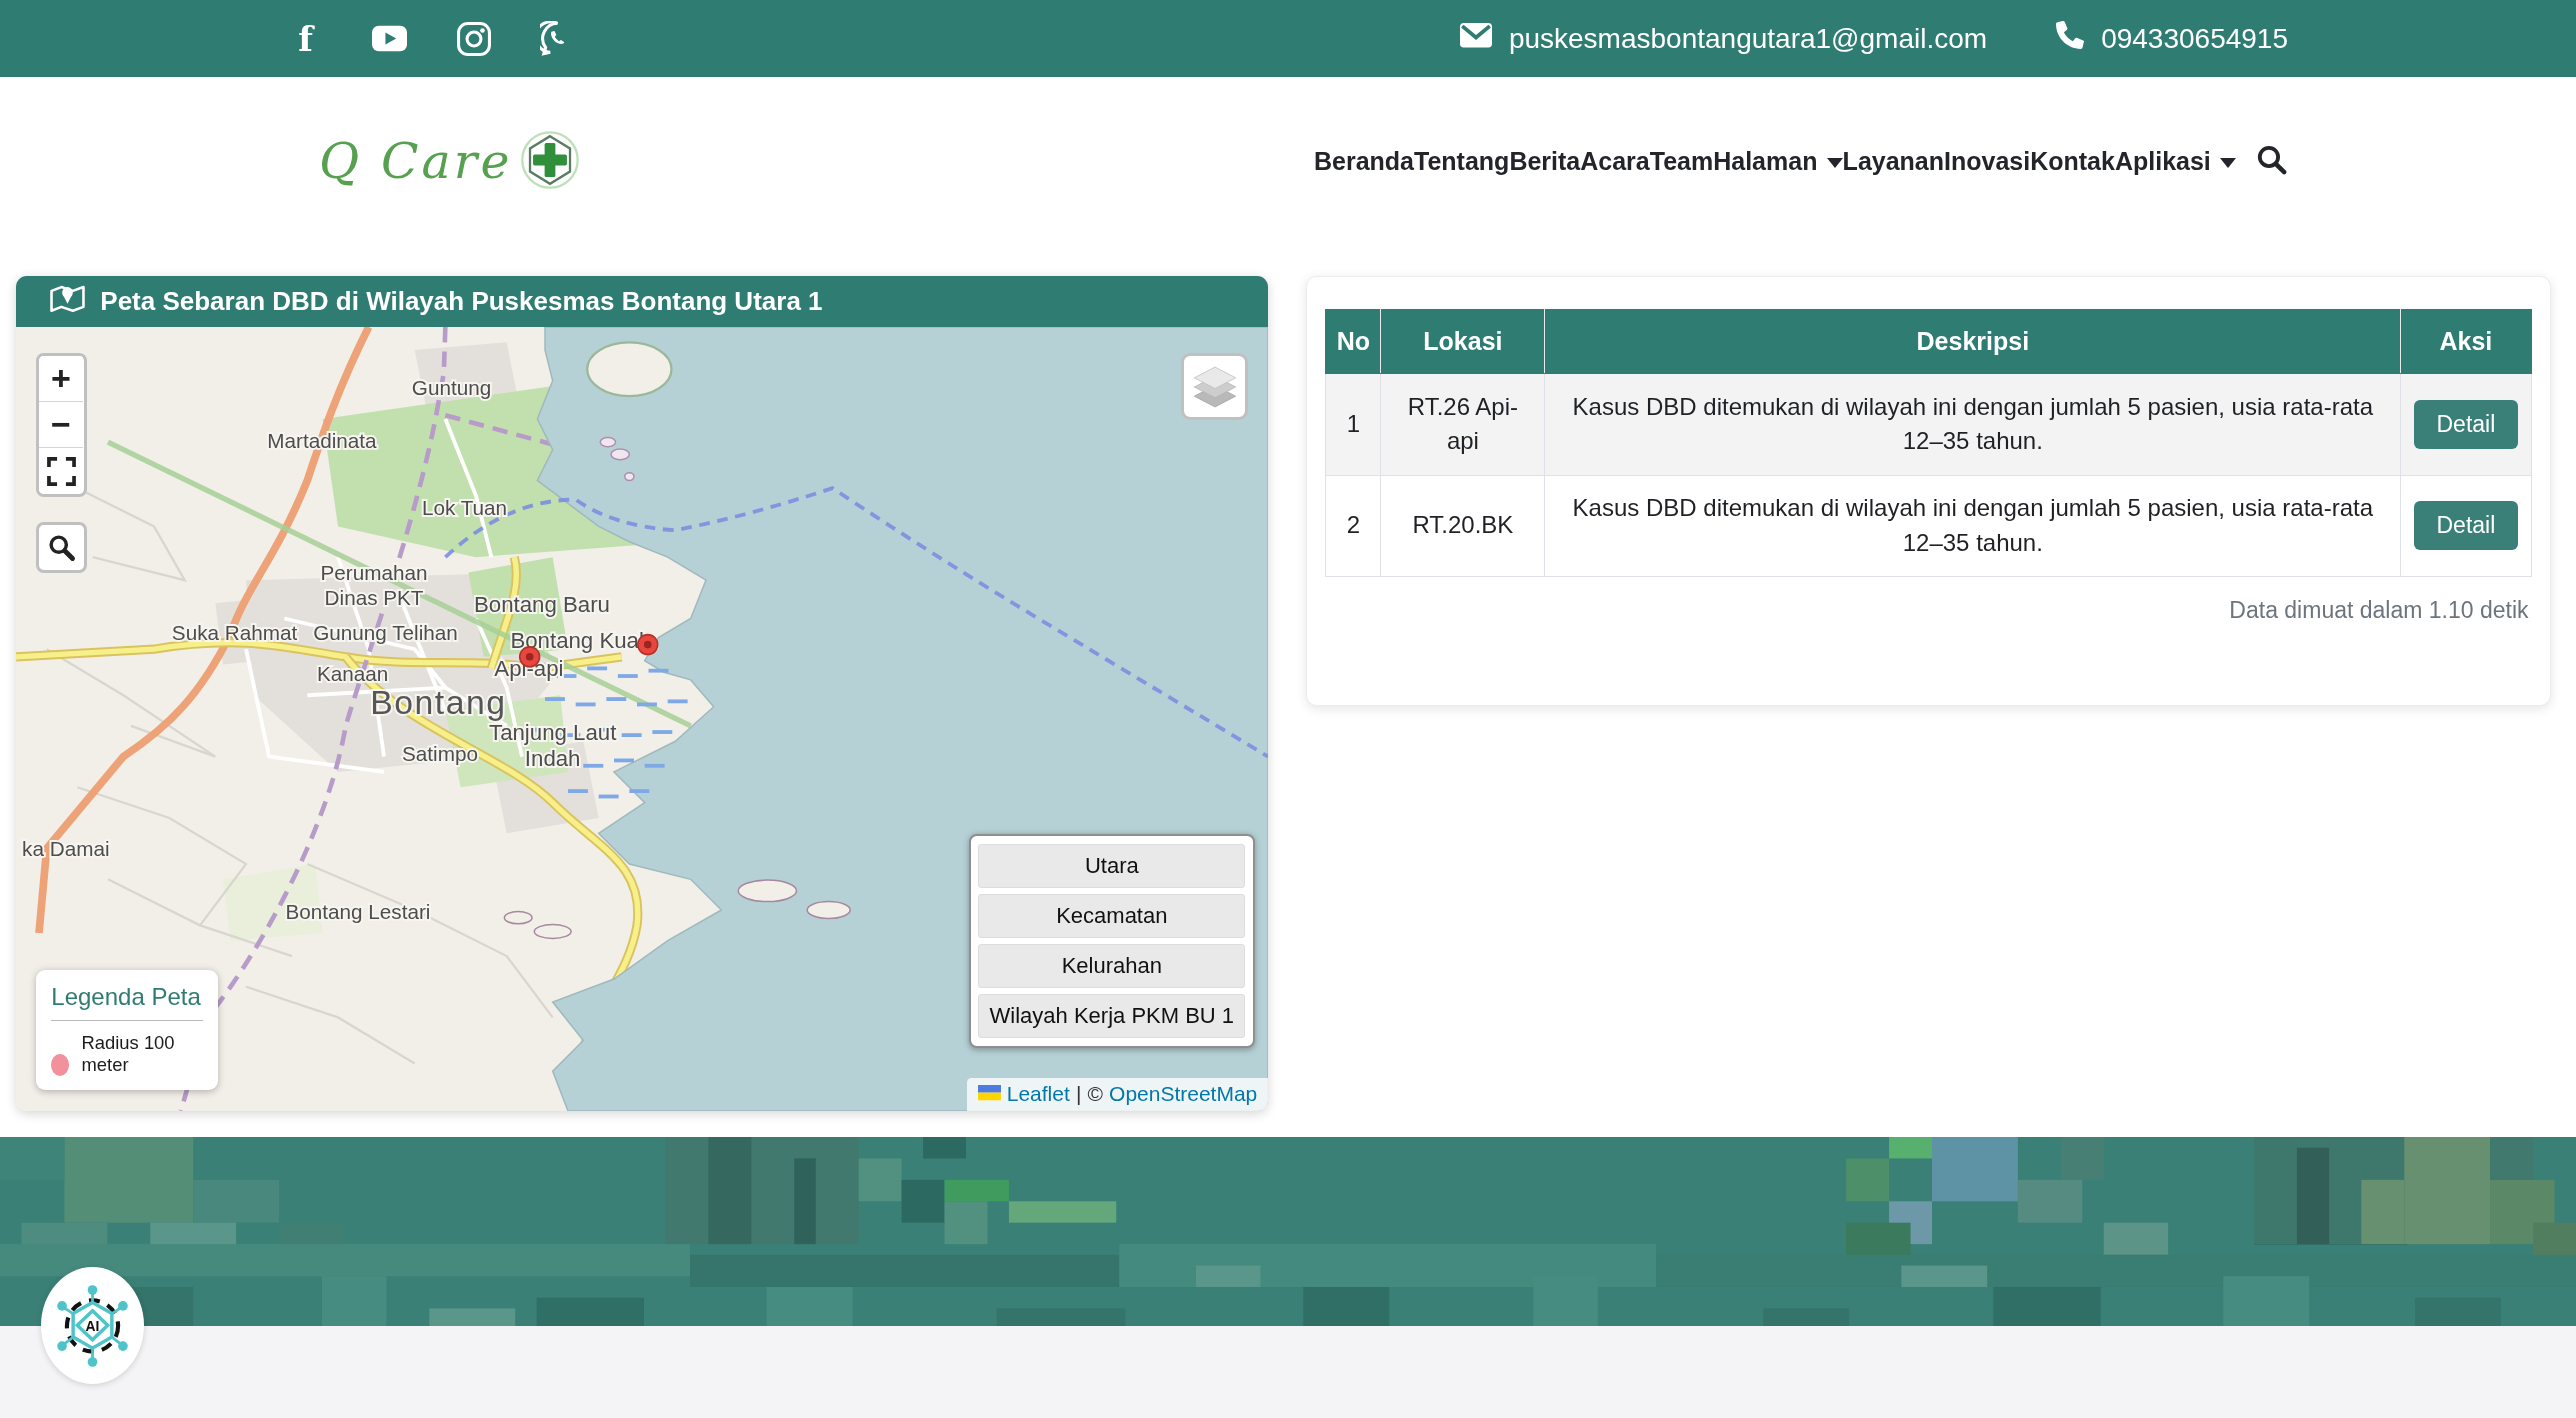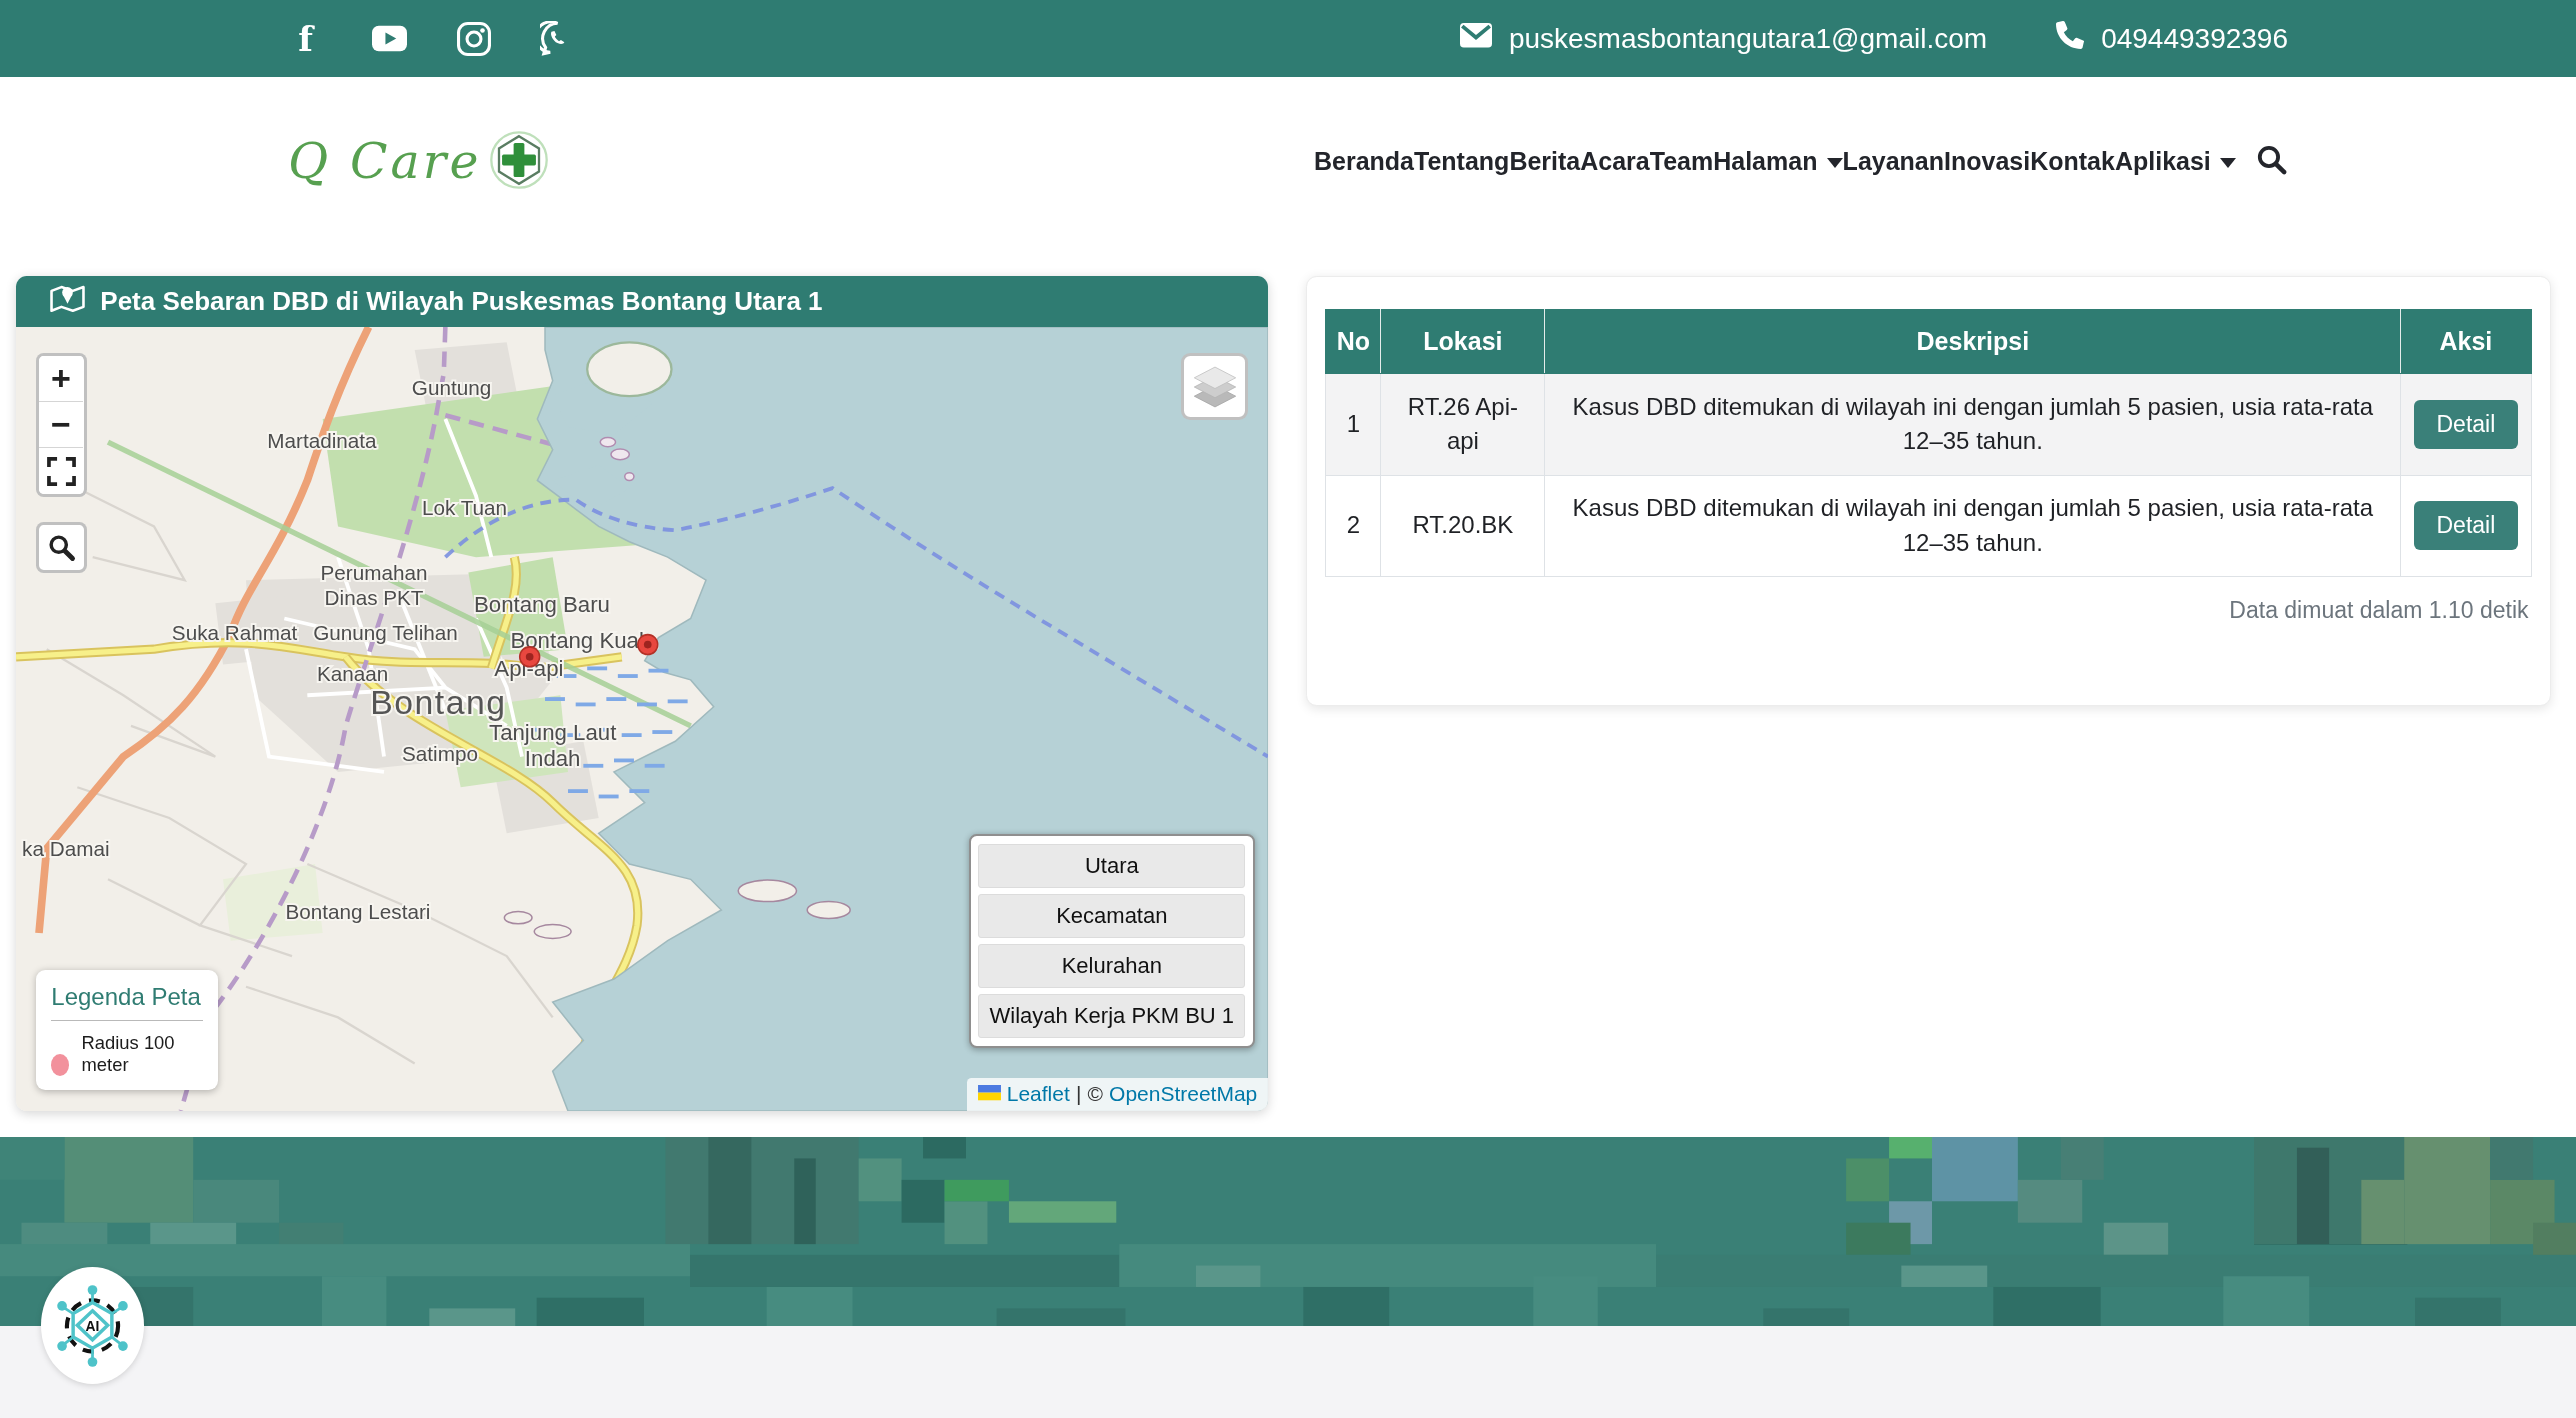--- a/index.html
+++ b/index.html
@@ -145,7 +145,7 @@
             </g>
           </svg>
       </span>
-      <span>049449392396</span>
+      <span>094330654915</span>
     </span>
   </div>
 </div>

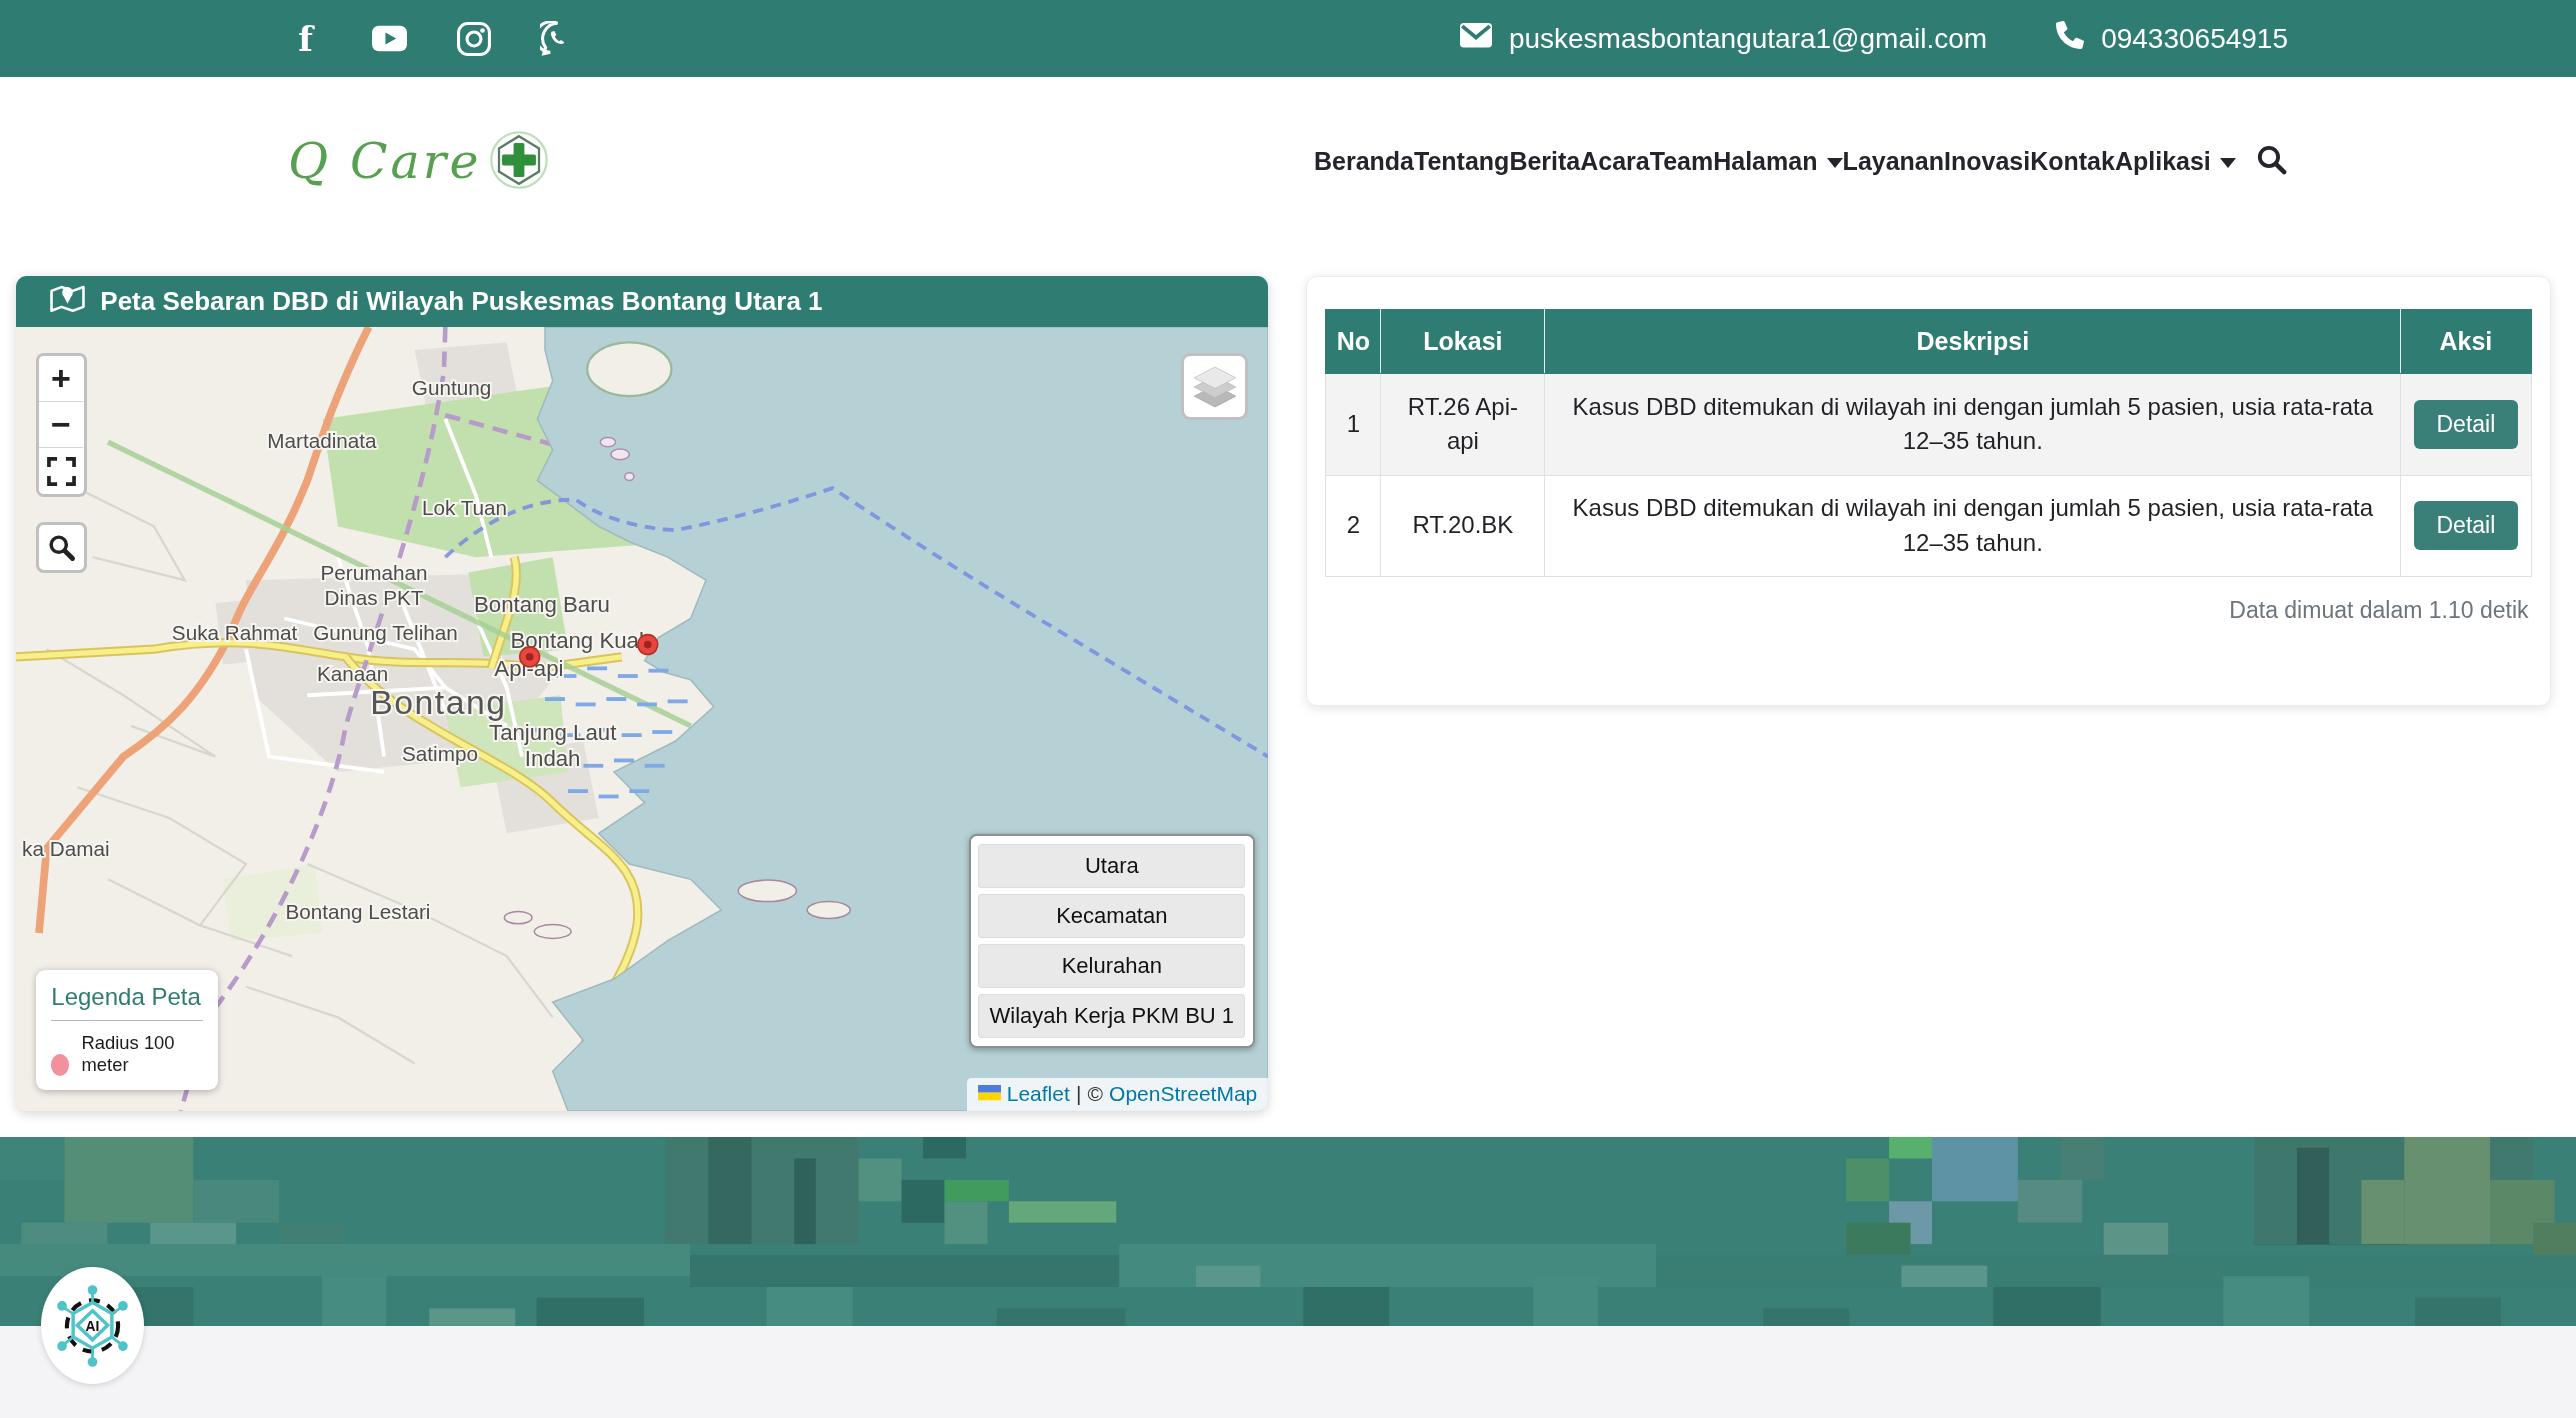--- a/index.html
+++ b/index.html
@@ -23,7 +23,7 @@
             justify-content:space-between; padding:0 288px; }
   .logo { display:flex; align-items:center; gap:7.7px; cursor:pointer; }
   .logo-text { font-family:"DejaVu Serif",serif; font-style:italic; font-size:49px;
-               color:#57a050; letter-spacing:3.1px; }
+               color:#57a050; letter-spacing:3.1px;margin-left:31px; }
   .nav-items { display:flex; align-items:center; }
   .nav-item { font-size:25px; font-weight:700; color:#23252b; text-decoration:none;
               display:flex; align-items:center; gap:9.2px; cursor:pointer; }

